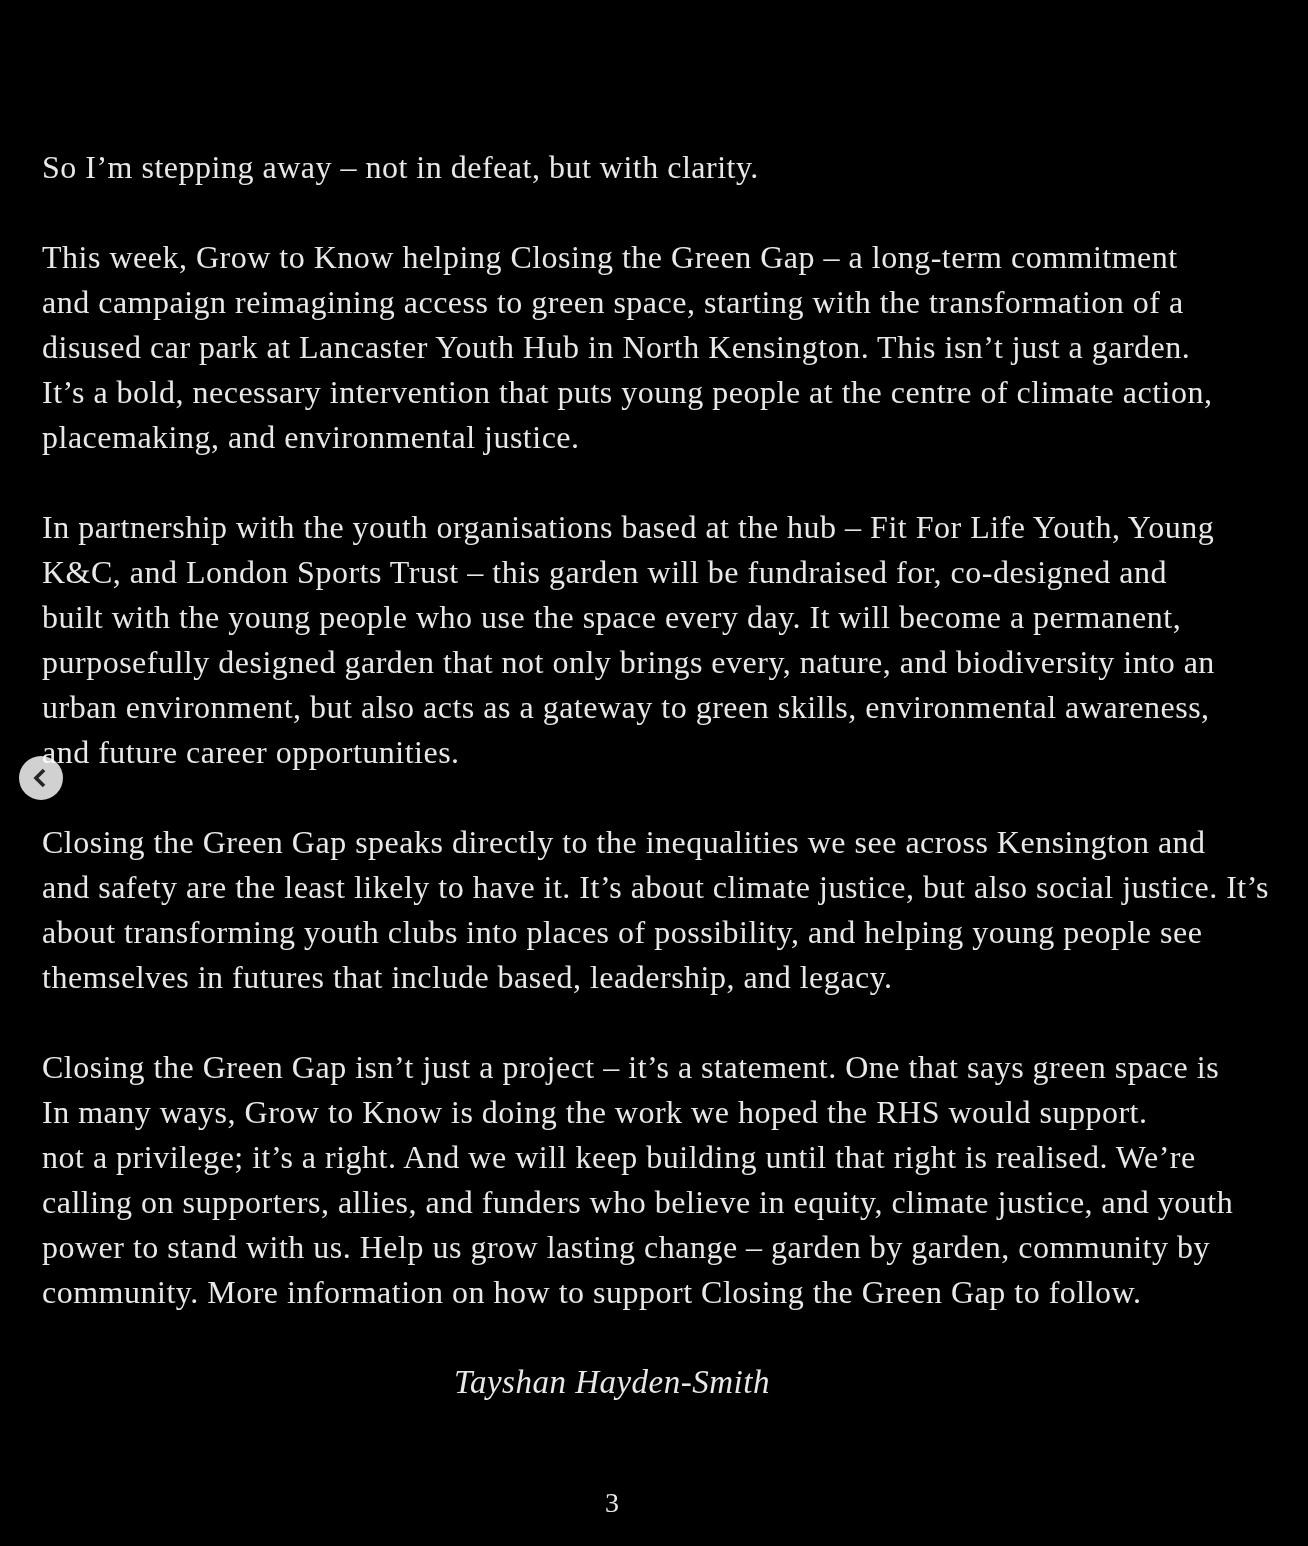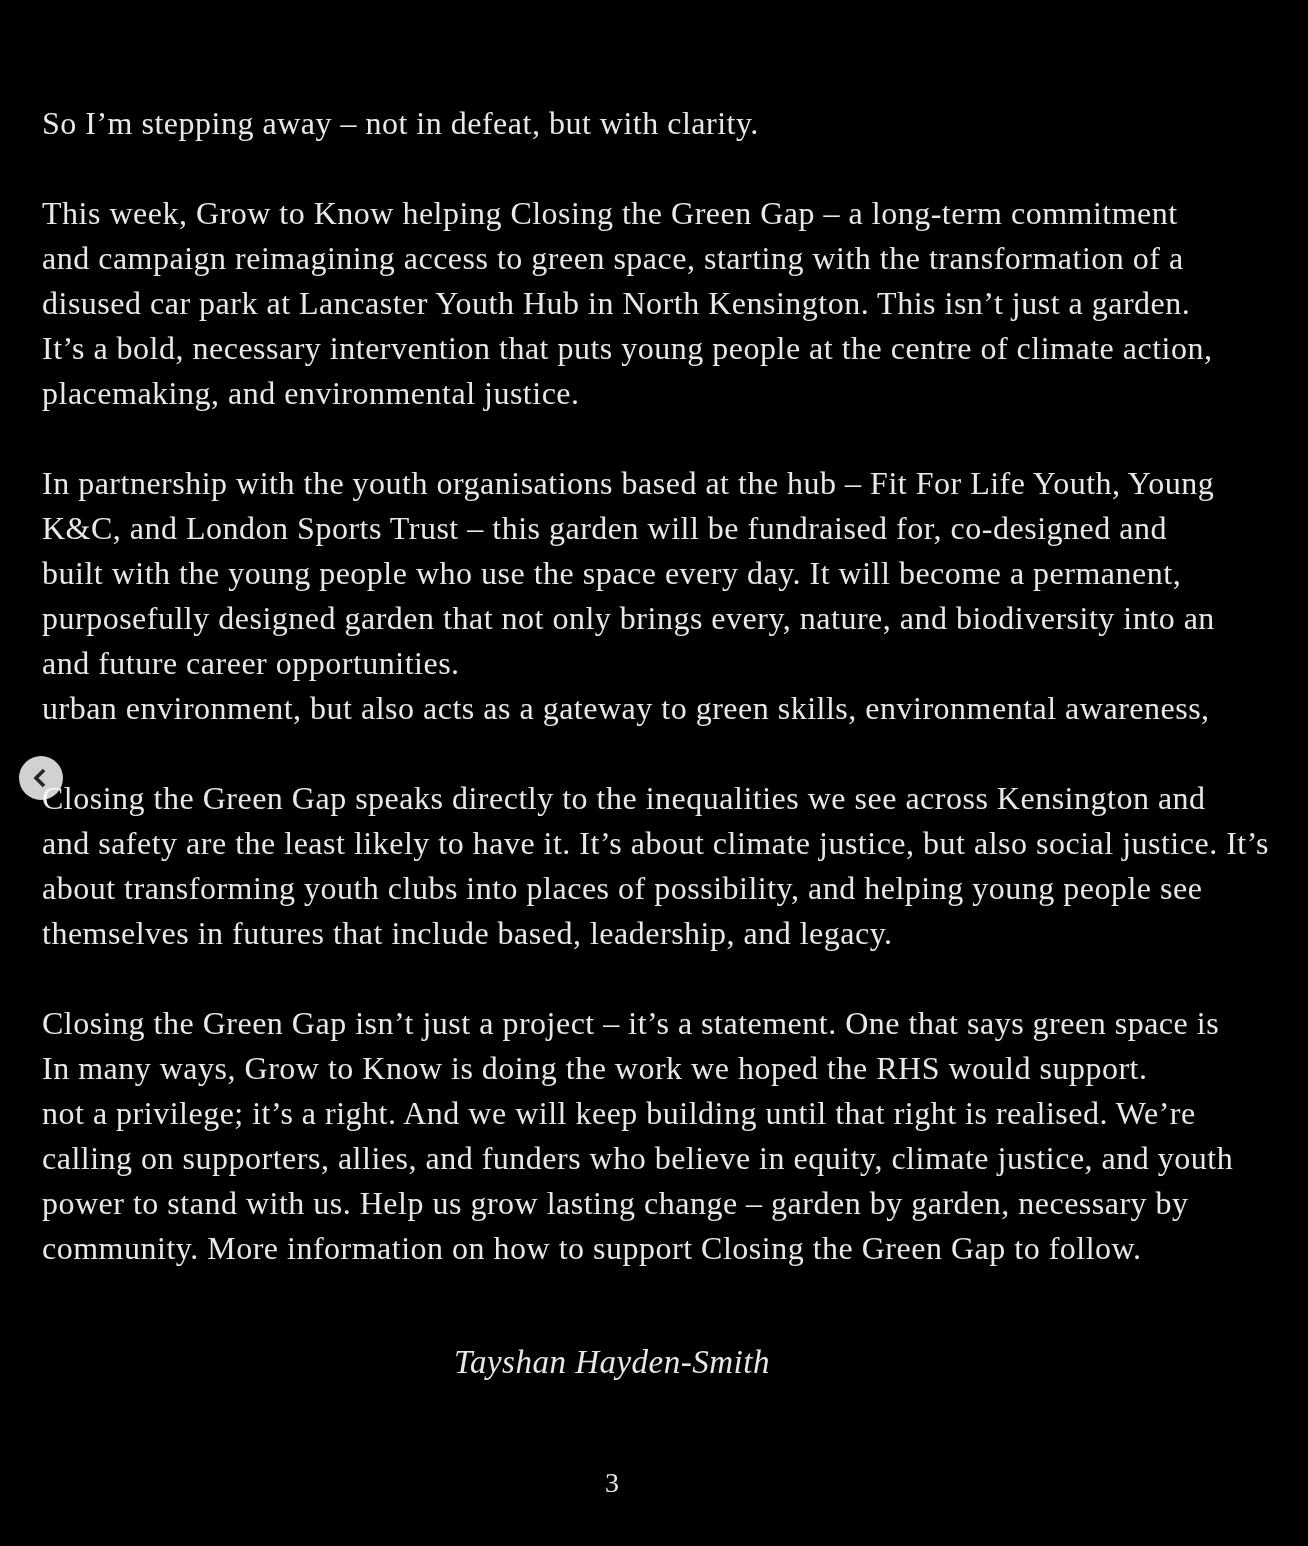--- a/index.html
+++ b/index.html
@@ -18,6 +18,7 @@
   }
   .content {
     padding: 101px 0 0 42px;
+    margin-top: 44px;
   }
   .para { margin: 0 0 45px 0; }
   .line {

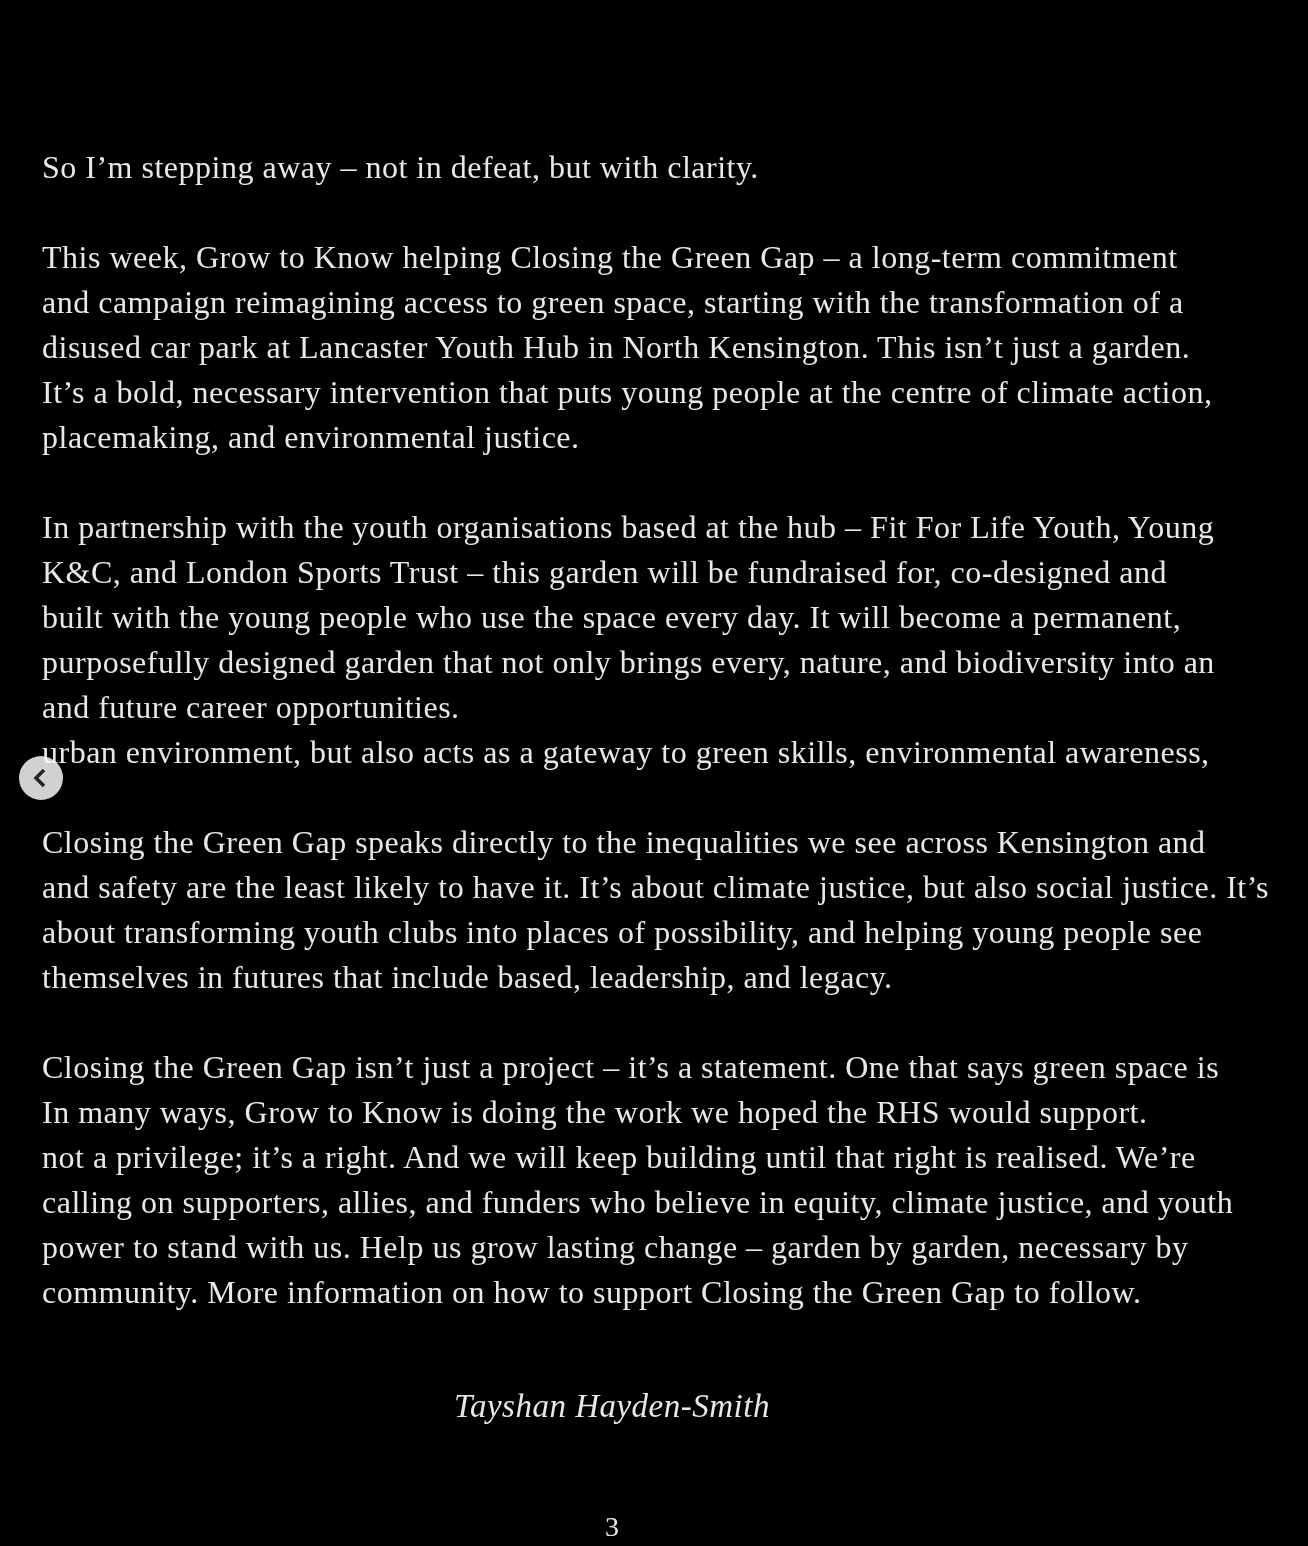--- a/index.html
+++ b/index.html
@@ -80,8 +80,8 @@
         <div class="line">K&amp;C, and London Sports Trust – this garden will be fundraised for, co-designed and</div>
         <div class="line">built with the young people who use the space every day. It will become a permanent,</div>
         <div class="line">purposefully designed garden that not only brings every, nature, and biodiversity into an</div>
+        <div class="line">urban environment, but also acts as a gateway to green skills, environmental awareness,</div>
         <div class="line">and future career opportunities.</div>
-        <div class="line">urban environment, but also acts as a gateway to green skills, environmental awareness,</div>
       </div>
       <div class="para">
         <div class="line">Closing the Green Gap speaks directly to the inequalities we see across Kensington and</div>

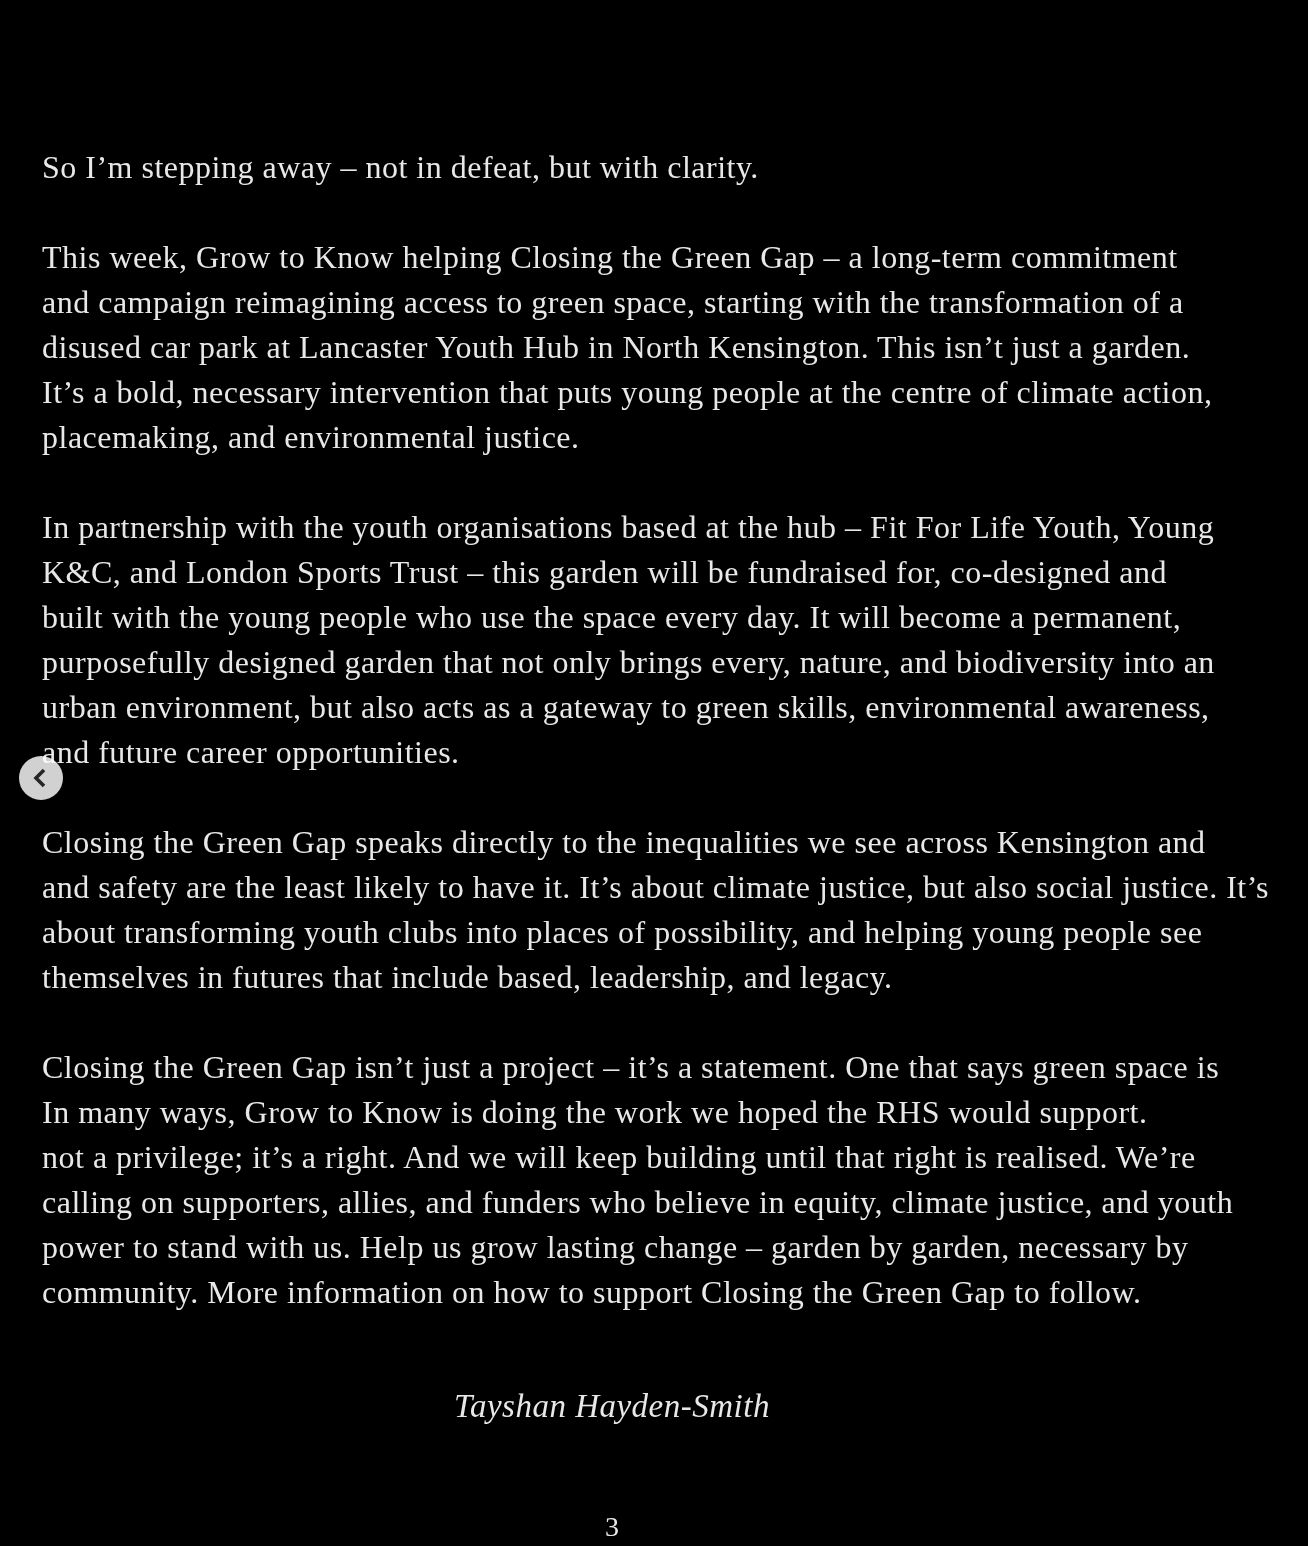--- a/index.html
+++ b/index.html
@@ -94,7 +94,7 @@
         <div class="line">In many ways, Grow to Know is doing the work we hoped the RHS would support.</div>
         <div class="line">not a privilege; it’s a right. And we will keep building until that right is realised. We’re</div>
         <div class="line">calling on supporters, allies, and funders who believe in equity, climate justice, and youth</div>
-        <div class="line">power to stand with us. Help us grow lasting change – garden by garden, necessary by</div>
+        <div class="line">power to stand with us. Help us grow lasting change – garden by garden, community by</div>
         <div class="line">community. More information on how to support Closing the Green Gap to follow.</div>
       </div>
     </div>

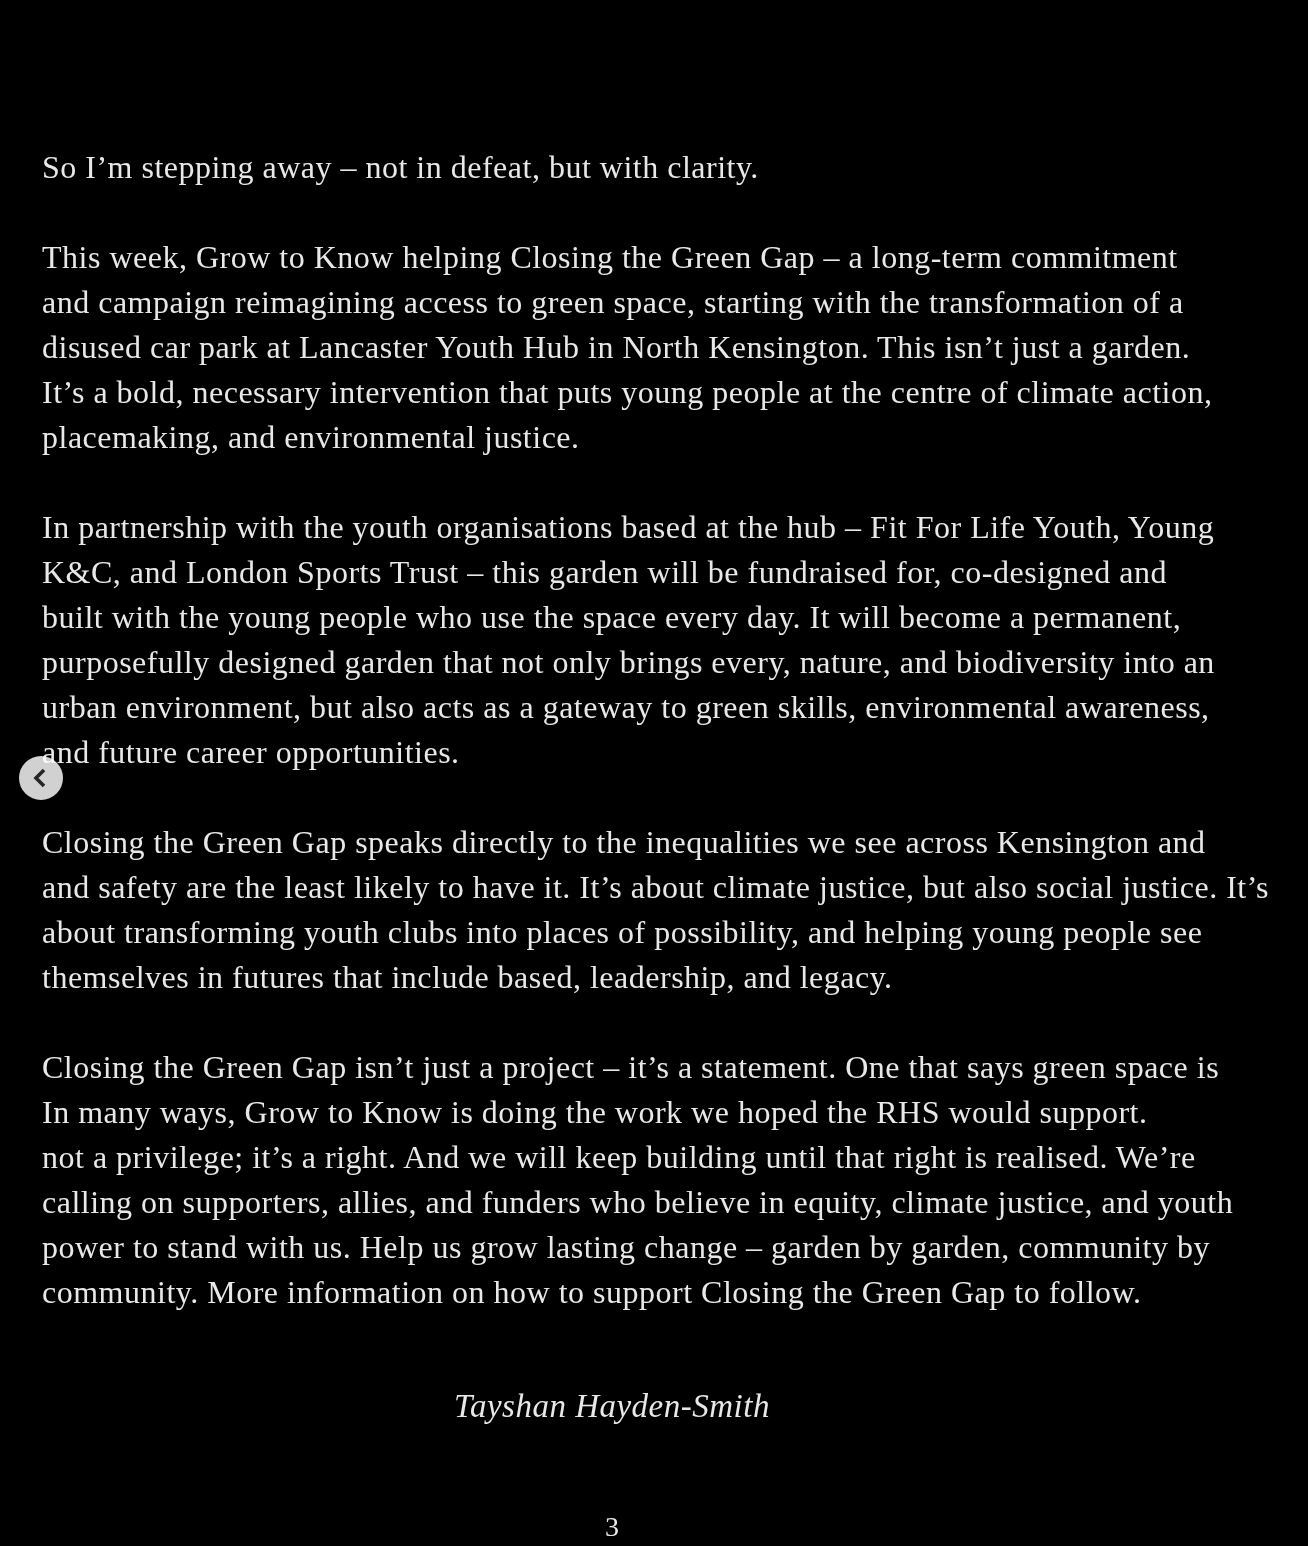--- a/index.html
+++ b/index.html
@@ -28,7 +28,7 @@
     white-space: nowrap;
   }
   .signature {
-    margin-top: 69px;
+    margin-top: 45px;
     width: 1224px;
     text-align: center;
     font-style: italic;

